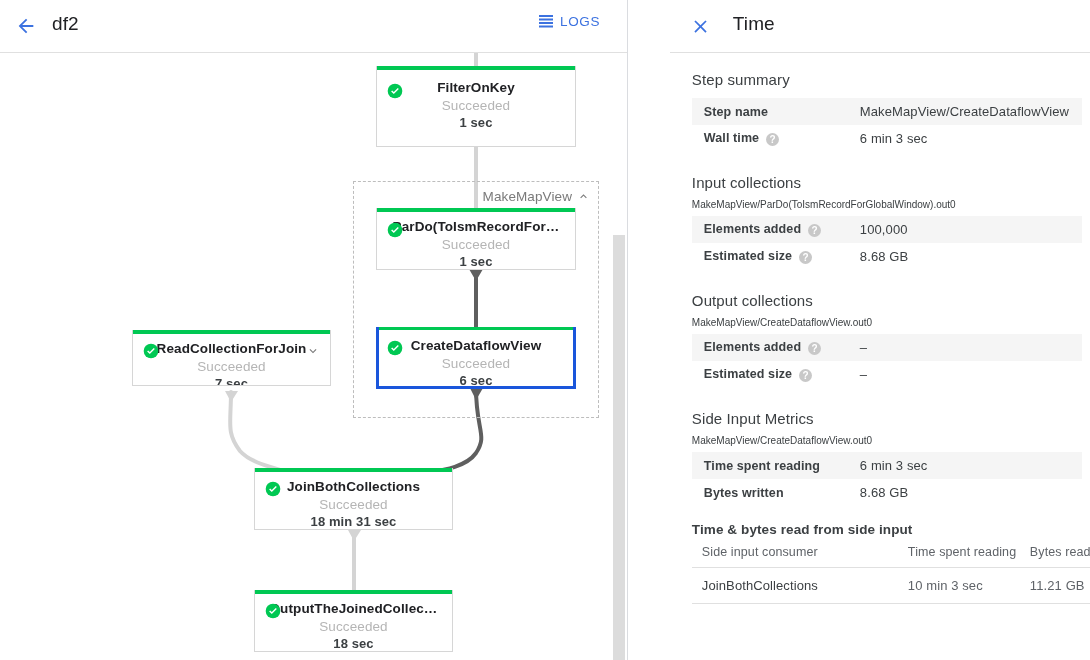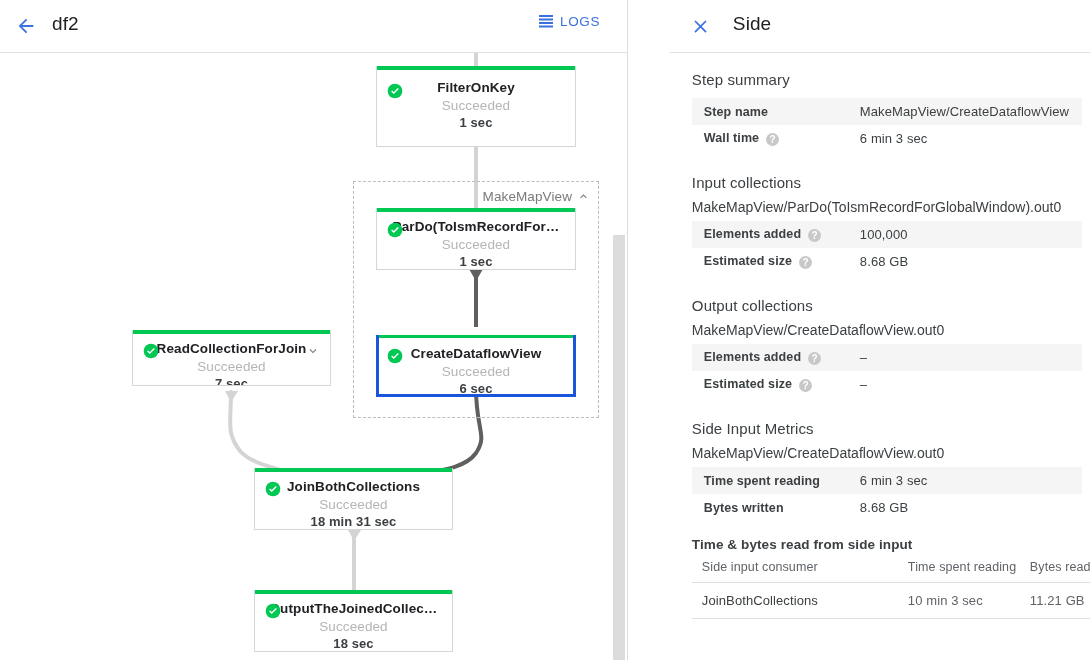--- a/index.html
+++ b/index.html
@@ -393,7 +393,7 @@
           <path fill="#3c72e0" d="M19 6.41L17.59 5 12 10.59 6.41 5 5 6.41 10.59 12 5 17.59 6.41 19 12 13.41 17.59 19 19 17.59 13.41 12z"></path>
         </svg>
       </div>
-      <div id="panel-title">Side</div>
+      <div id="panel-title">Time</div>
     </div>
 
     <div id="right-body">

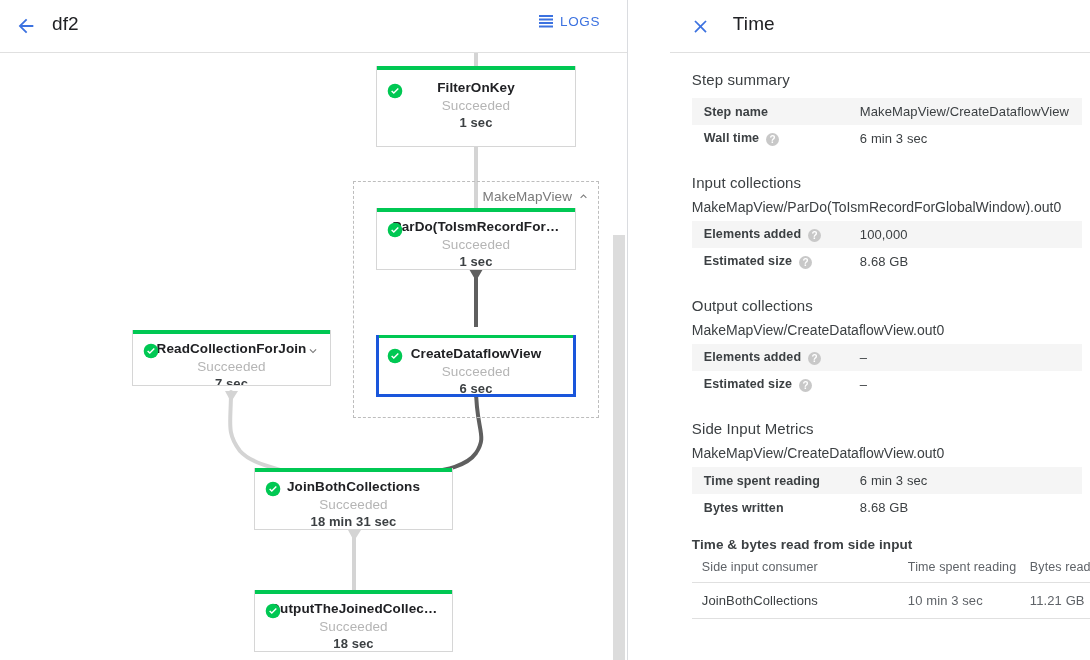--- a/index.html
+++ b/index.html
@@ -166,7 +166,7 @@
   }
   .sec-h.tight { margin-bottom: 8px; }
   .coll-name {
-    font-size: 14px; color: #3c4043; font-weight: 400;
+    font-size: 10px; color: #3c4043; font-weight: 400;
     margin: 0 0 6px 0; letter-spacing: 0;
   }
   .kv-table {

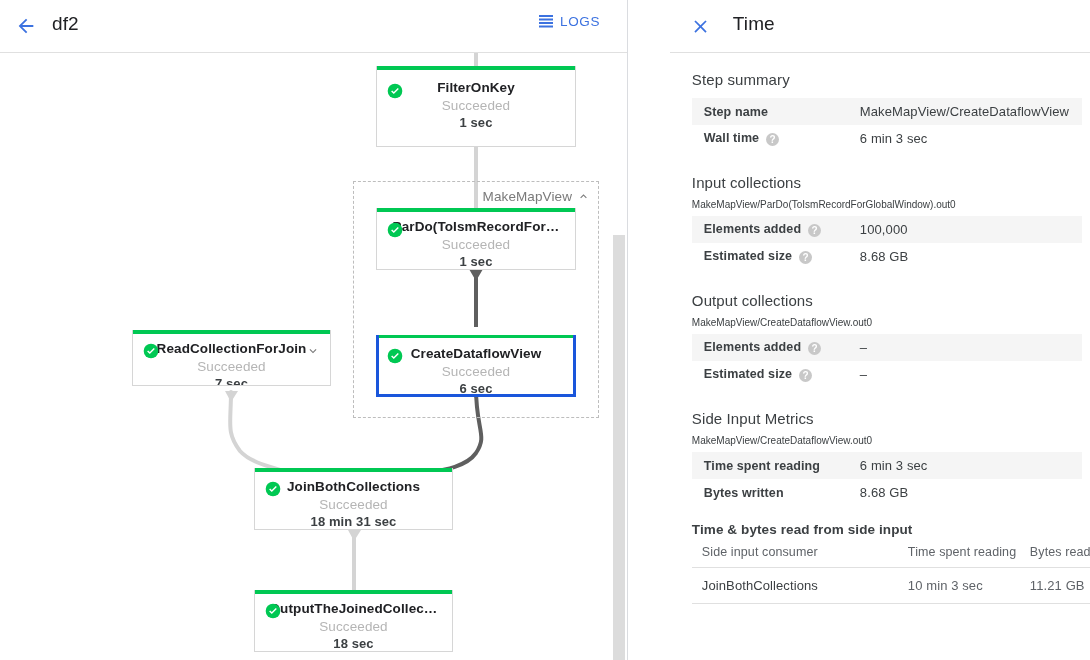--- a/index.html
+++ b/index.html
@@ -321,7 +321,7 @@
         <div class="du">1 sec</div>
       </div>
 
-      <div class="node selected" style="left:376px; top:282px; width:200px; height:62px;">
+      <div class="node selected" style="left:376px; top:274px; width:200px; height:62px;">
         <div class="bar"></div>
         <span class="check" style="top:13px;">
           <svg width="16" height="16" viewBox="0 0 24 24" aria-hidden="true">

